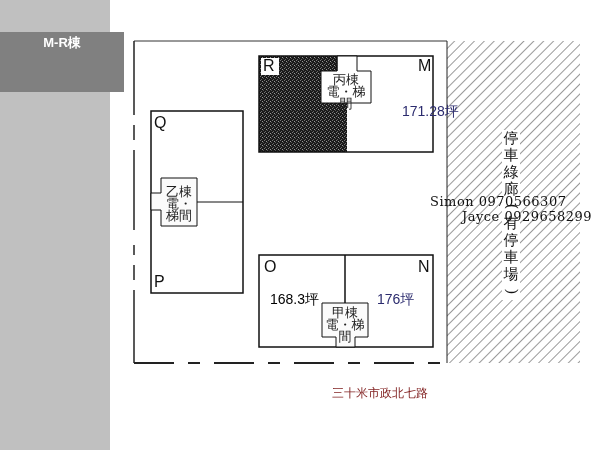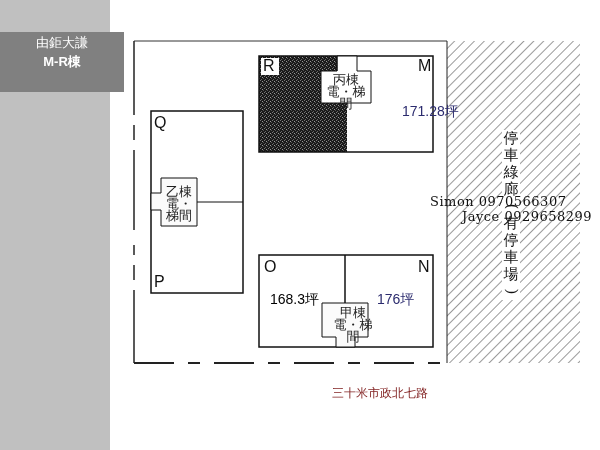--- a/index.html
+++ b/index.html
@@ -49,7 +49,6 @@
 
 <div class="sidebar"></div>
 <div class="title-box">
-  <div>由鉅大謙</div>
   <div class="bold">M-R棟</div>
 </div>
 

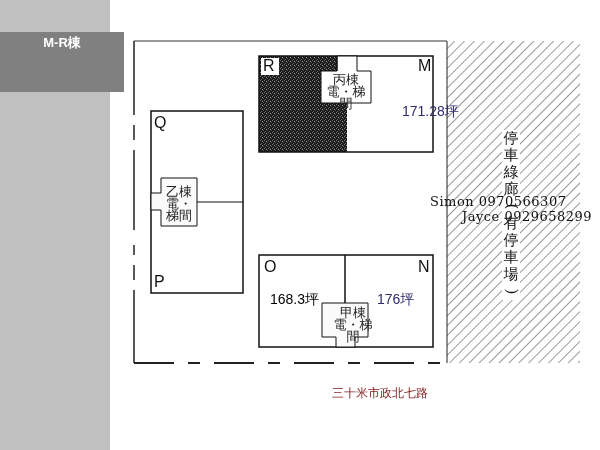--- a/index.html
+++ b/index.html
@@ -118,7 +118,7 @@
   <div>乙棟</div>
   <div>電・梯間</div>
 </div>
-<div class="core" style="left:322px;top:307px;width:46px;padding-left:8px;">
+<div class="core" style="left:322px;top:307px;width:46px;">
   <div>甲棟</div>
   <div>電・梯間</div>
 </div>

